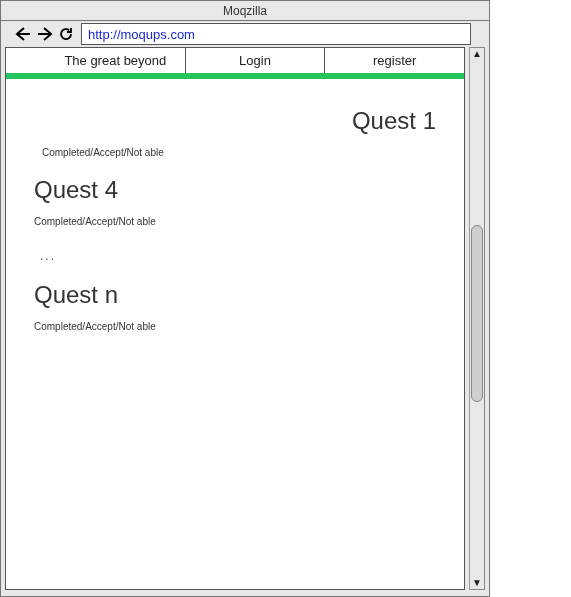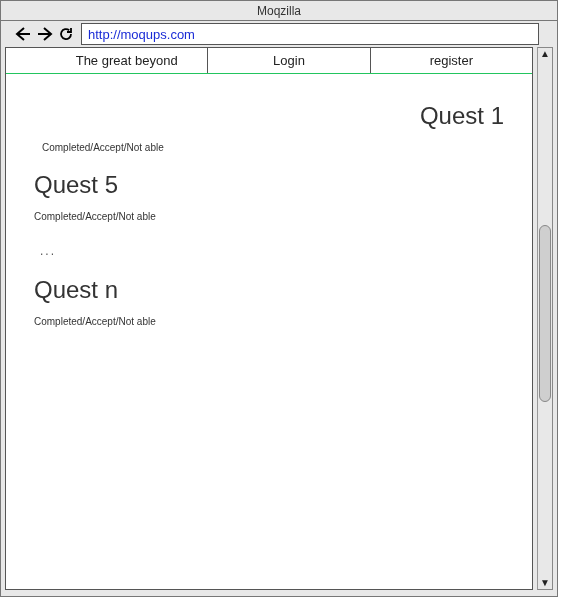--- a/index.html
+++ b/index.html
@@ -11,7 +11,7 @@
     color: #000;
   }
   .window {
-    width: 558px;
+    width: 490px;
     height: 597px;
     border: 1px solid #777;
     background: #e8e8e8;

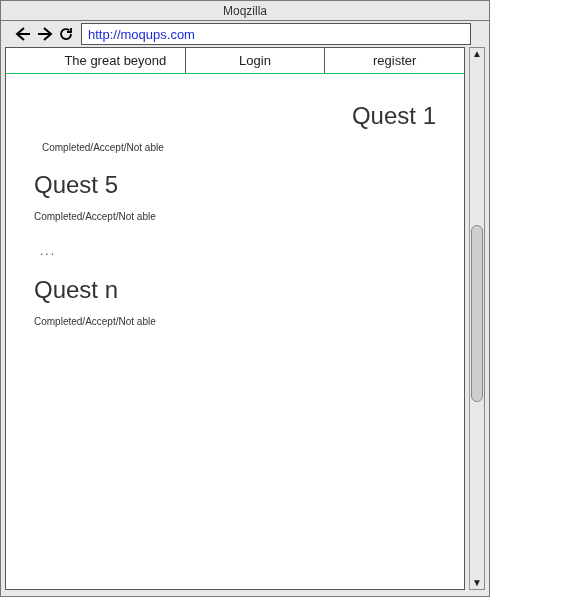--- a/index.html
+++ b/index.html
@@ -72,7 +72,7 @@
   }
   .tabs {
     display: flex;
-    border-bottom: 1px solid #22c55e;
+    border-bottom: 6px solid #22c55e;
     padding-left: 40px;
   }
   .tab {

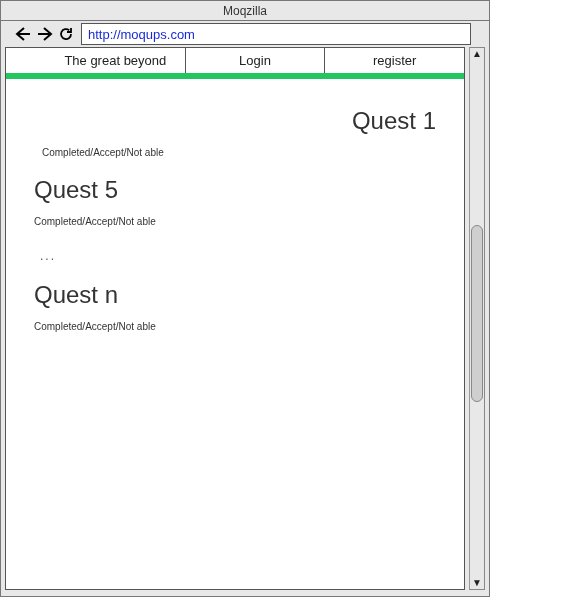--- a/index.html
+++ b/index.html
@@ -181,7 +181,7 @@
         <div class="quest-title">Quest 1</div>
         <div class="quest-status q1-status">Completed/Accept/Not able</div>
 
-        <div class="quest-title">Quest 5</div>
+        <div class="quest-title">Quest 4</div>
         <div class="quest-status">Completed/Accept/Not able</div>
 
         <div class="ellips">...</div>

